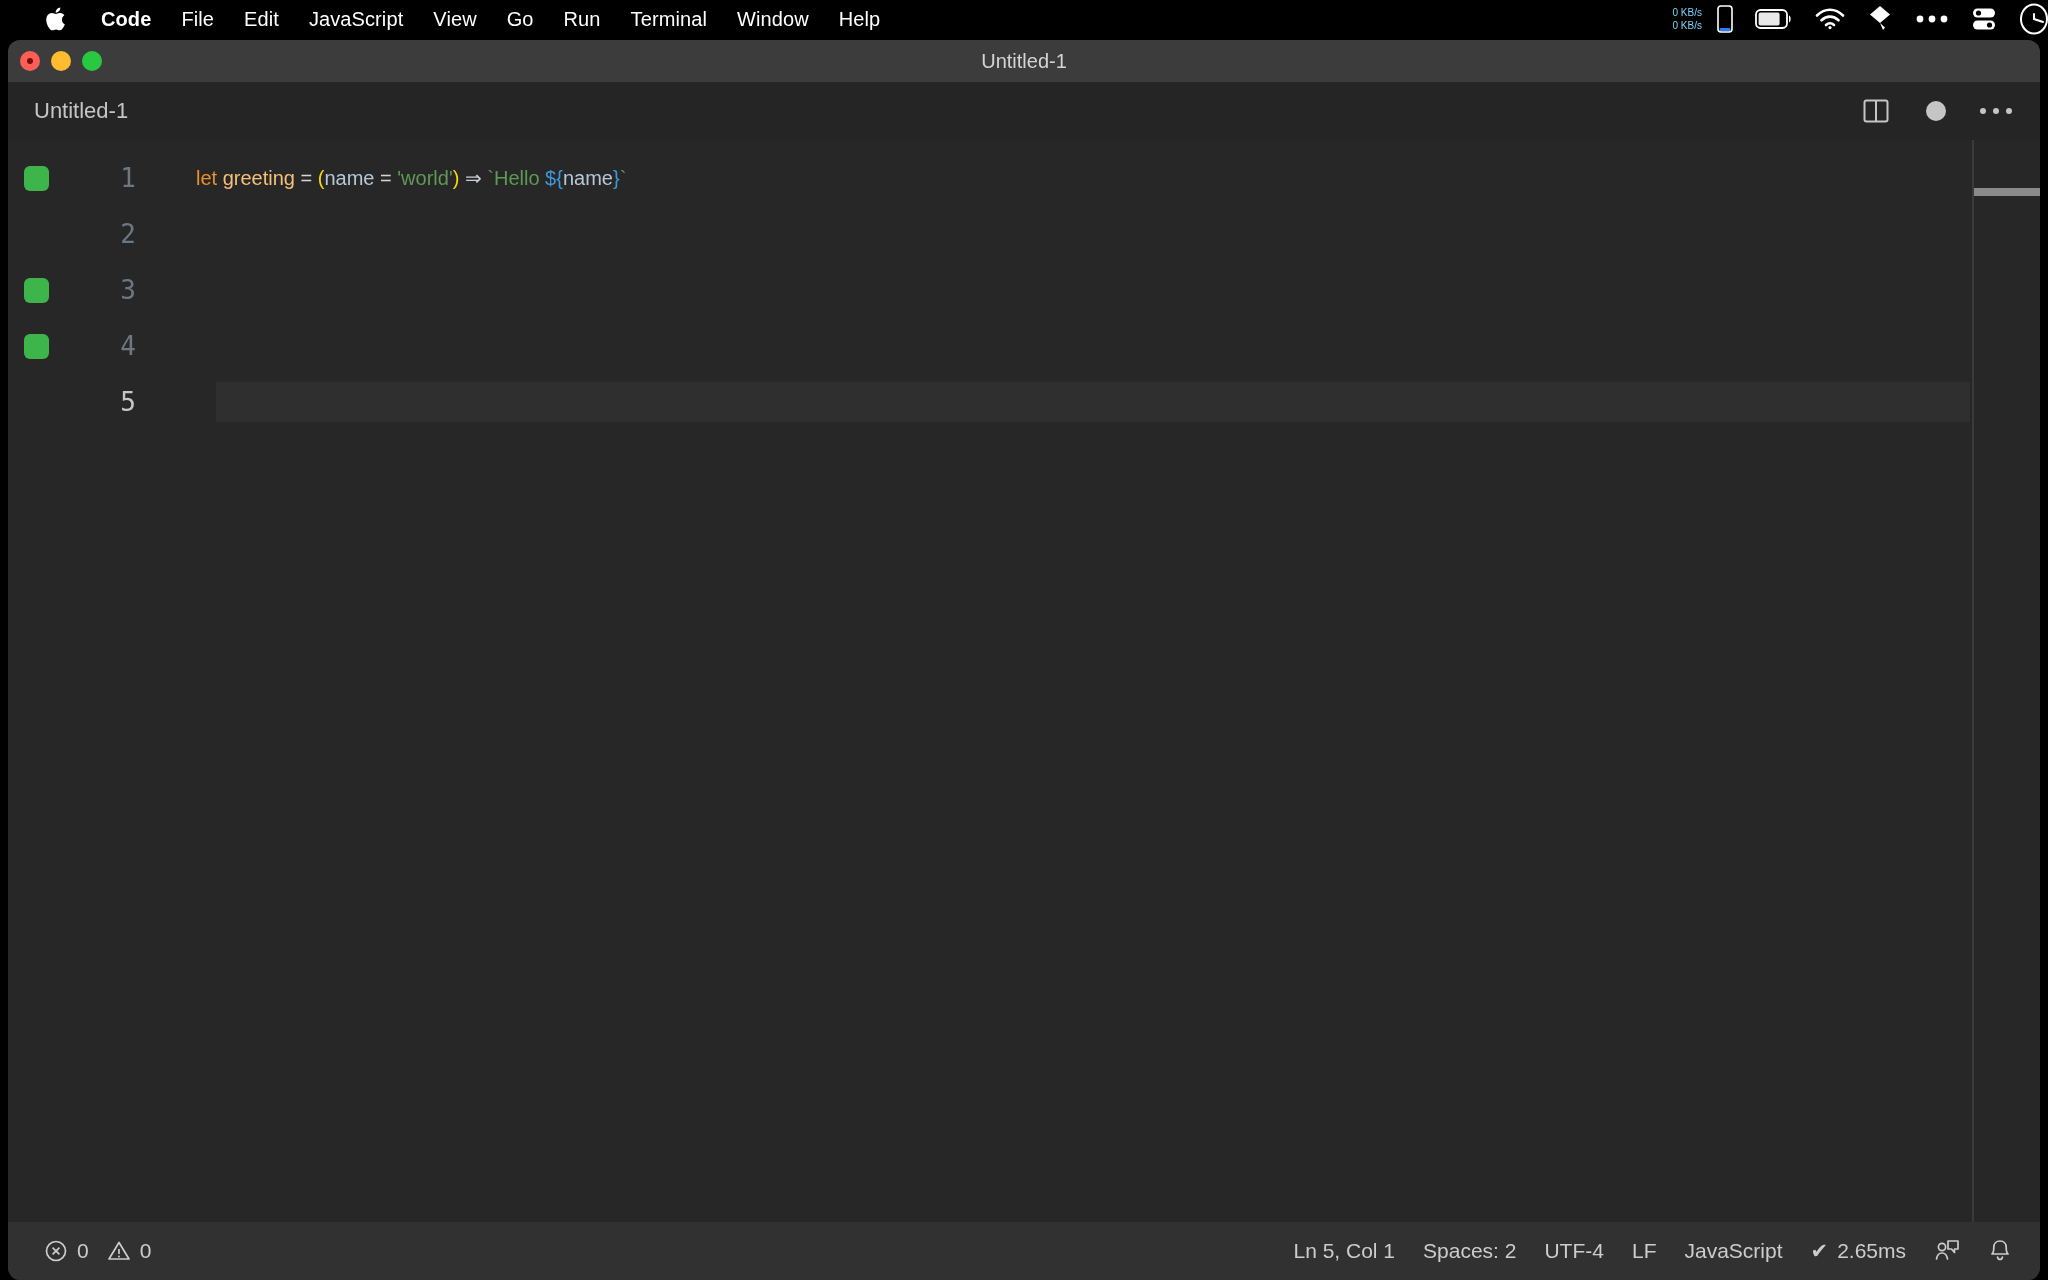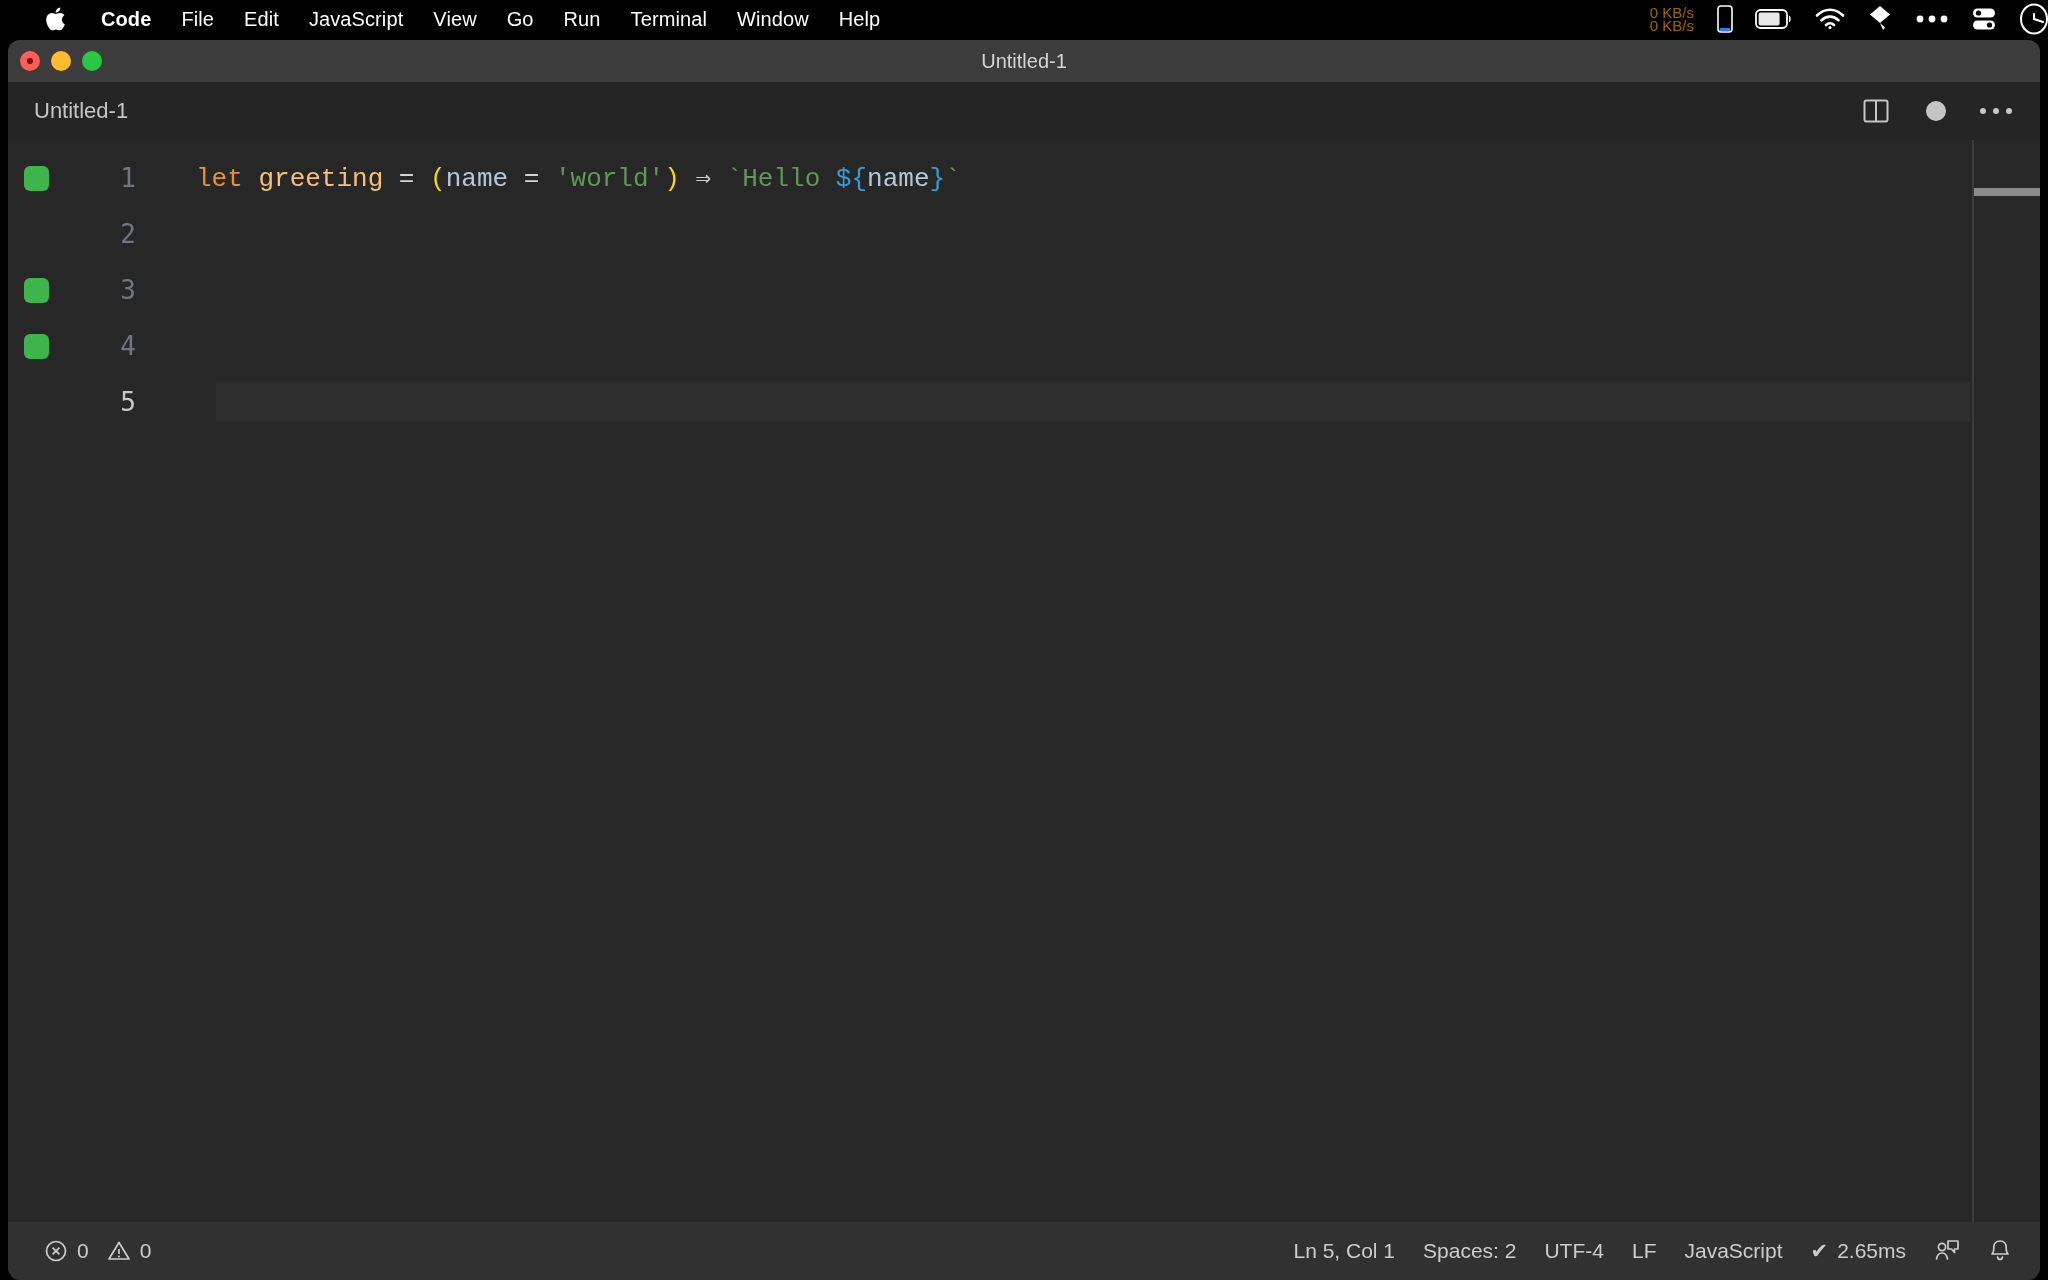--- a/index.html
+++ b/index.html
@@ -39,9 +39,9 @@
     display:flex; align-items:center; gap:0px;
   }
   .net-speed{
-    font-size:15px; line-height:13px;
-    text-align:right; color:#a16207;
-    margin-right:12px;
+    font-size:10px; line-height:13px;
+    text-align:right; color:#7dd3fc;
+    margin-right:4px;
   }
   .mb-icon{
     height:38px; display:flex; align-items:center; justify-content:center;

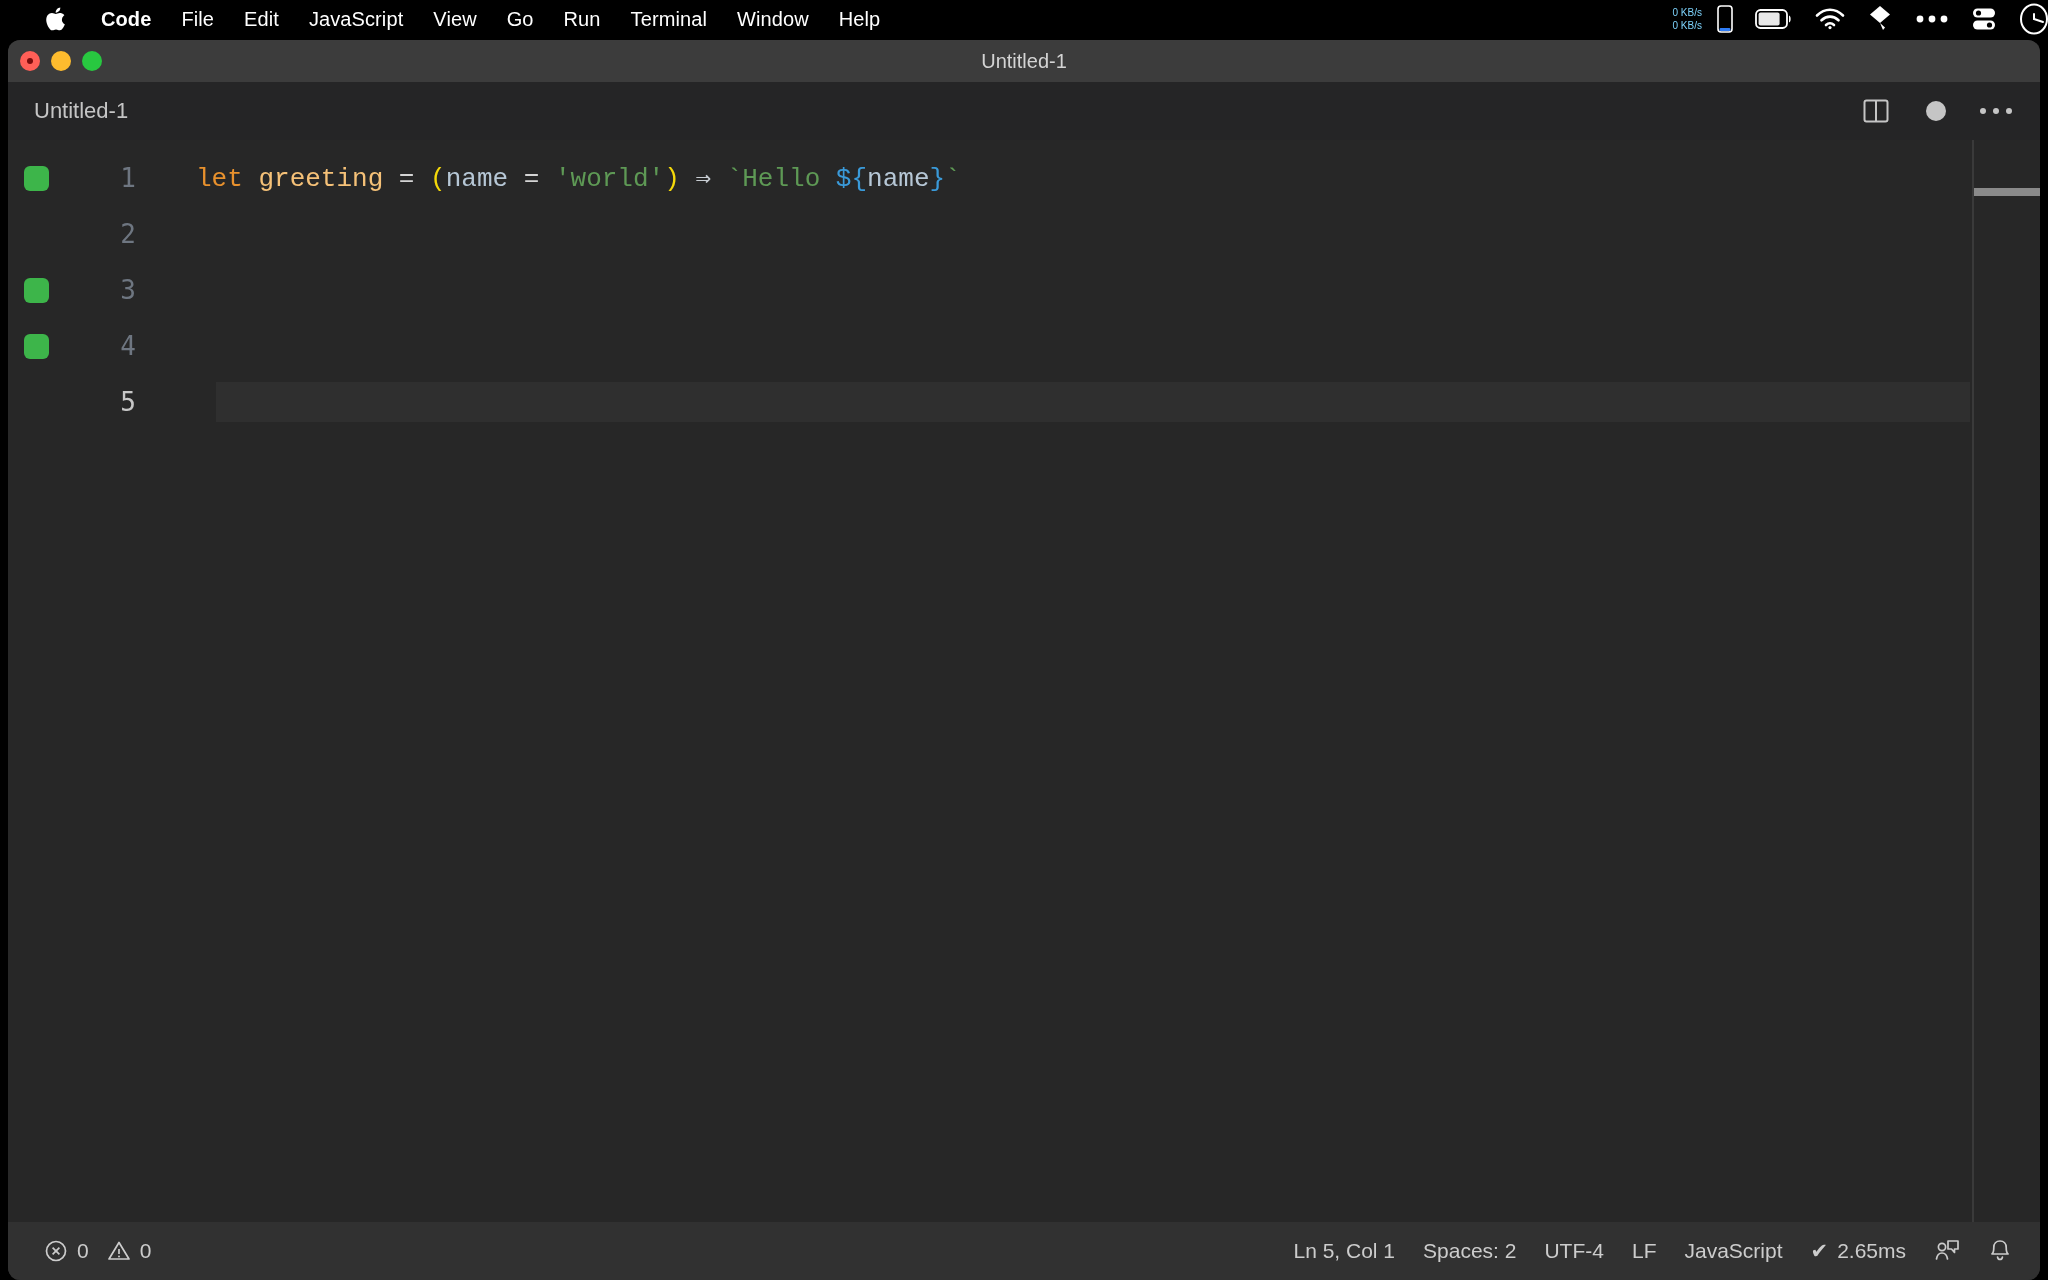--- a/index.html
+++ b/index.html
@@ -141,8 +141,8 @@
   .lineno.active{ color:#C6C6C6; }
   .codetext{
     padding-left:56px;
-    font-family:Liberation Mono, monospace;
-    font-size:26px;
+    font-family:Liberation Sans, sans-serif;
+    font-size:20px;
     letter-spacing:0px;
     color:#D4D4D4;
     text-align:center;

